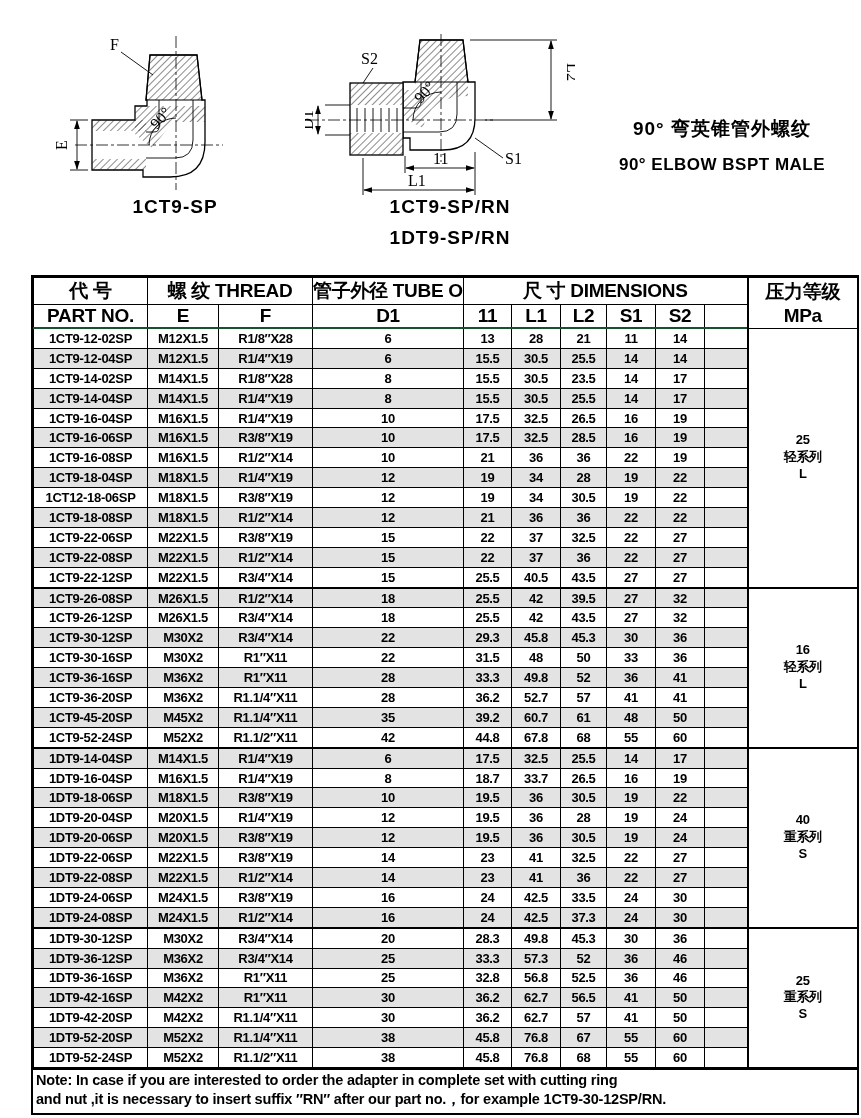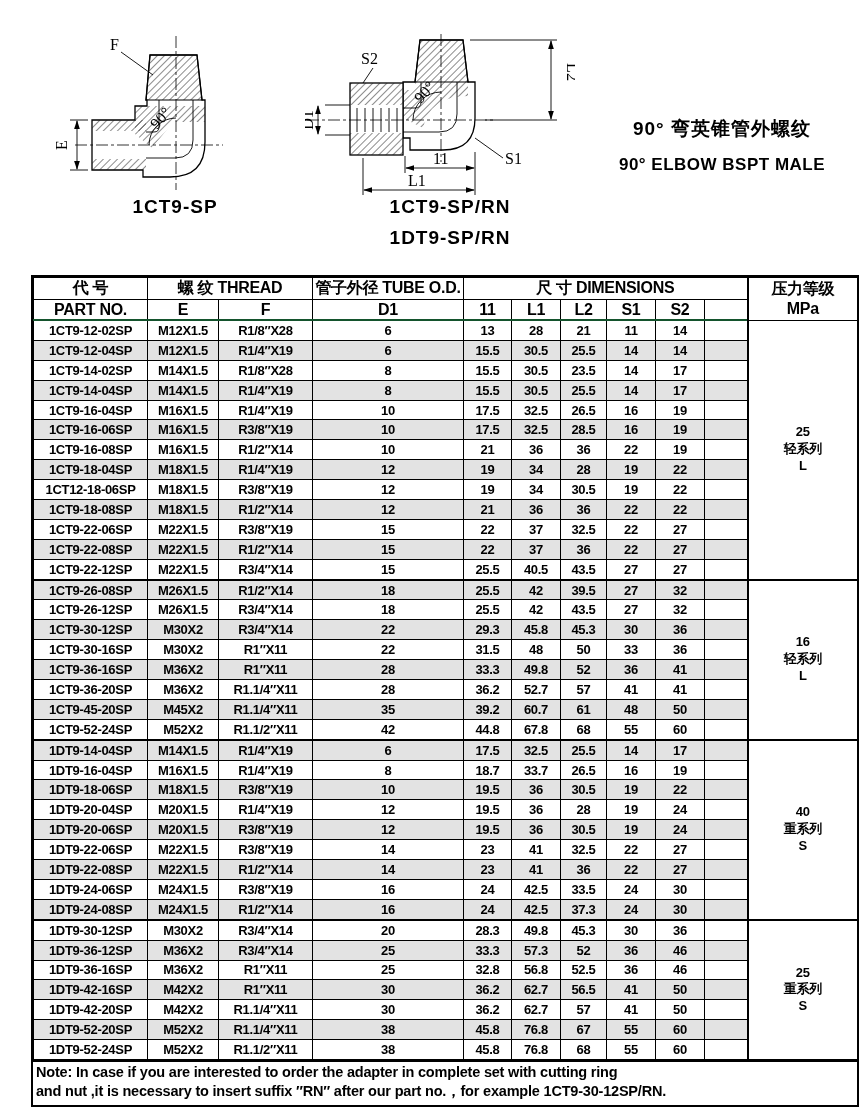--- a/index.html
+++ b/index.html
@@ -19,7 +19,7 @@
   table{border-collapse:collapse;table-layout:fixed;width:100%;}
   th,td{border:1px solid #000;font-weight:bold;font-size:13px;text-align:center;
         vertical-align:middle;padding:0;white-space:nowrap;overflow:hidden;letter-spacing:-0.3px;}
-  thead th{height:19px;font-size:16px;}
+  thead th{height:19px;font-size:19px;}
   thead tr.sub th{border-bottom:2px solid #14532d;}
   tbody td{height:18.9px;}
   tr.alt td{background:#e3e3e3;}

